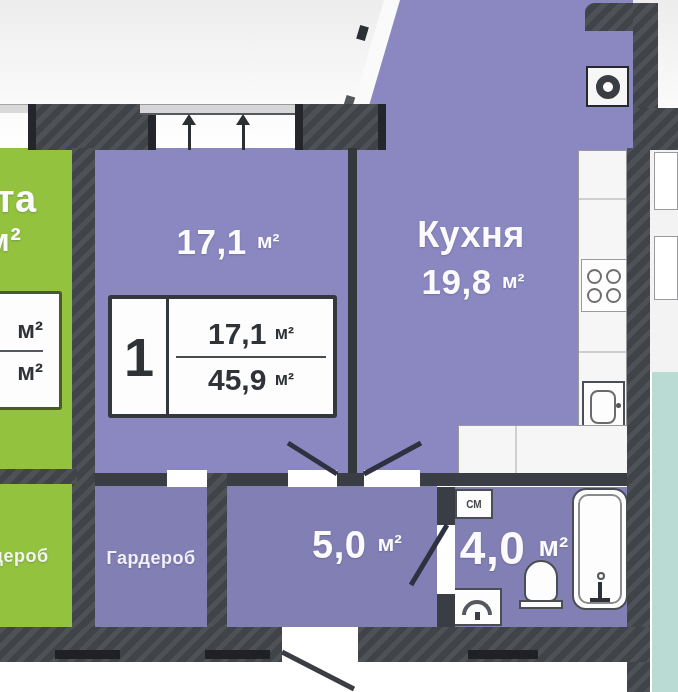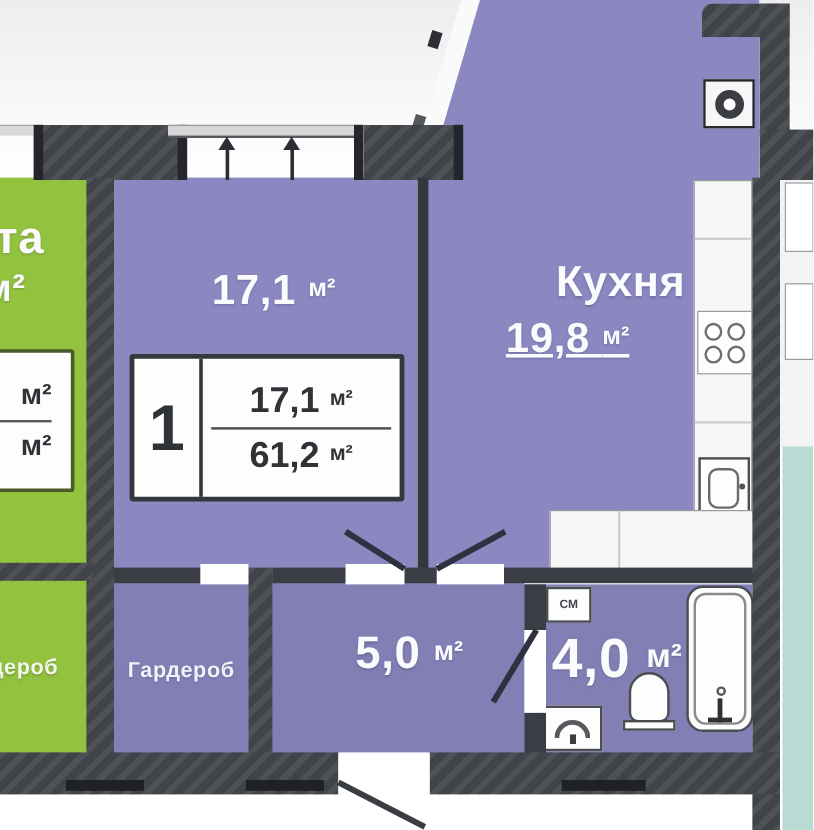--- a/index.html
+++ b/index.html
@@ -153,7 +153,7 @@
   <div class="txt" style="left:110px;top:222px;width:236px;font-size:35px;">
     <span>17,1</span> <span class="au">м²</span>
   </div>
-  <div class="txt" style="left:371px;top:214px;width:200px;font-size:36px;text-align:right;">
+  <div class="txt" style="left:371px;top:214px;width:200px;font-size:36px;">
     <span>Кухня</span>
   </div>
   <div class="txt" style="left:373px;top:262px;width:200px;font-size:35px;text-decoration:underline;">

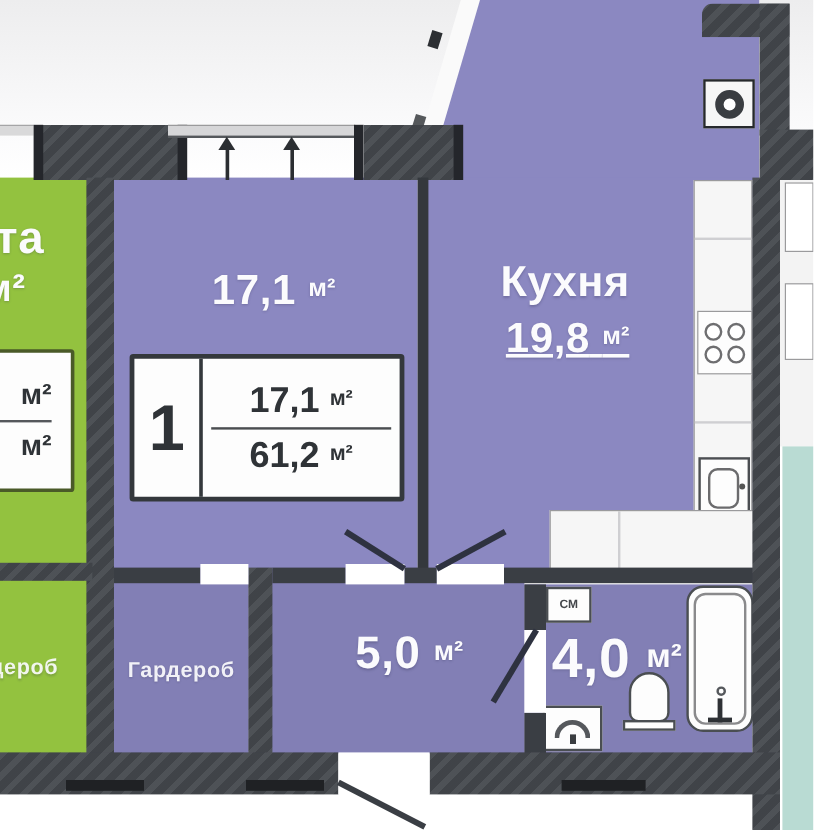--- a/index.html
+++ b/index.html
@@ -156,7 +156,7 @@
   <div class="txt" style="left:371px;top:214px;width:200px;font-size:36px;">
     <span>Кухня</span>
   </div>
-  <div class="txt" style="left:373px;top:262px;width:200px;font-size:35px;text-decoration:underline;">
+  <div class="txt" style="left:373px;top:262px;width:200px;font-size:35px;">
     <span>19,8</span> <span class="au">м²</span>
   </div>
   <div class="txt" style="left:241px;top:524px;width:200px;font-size:38px;">

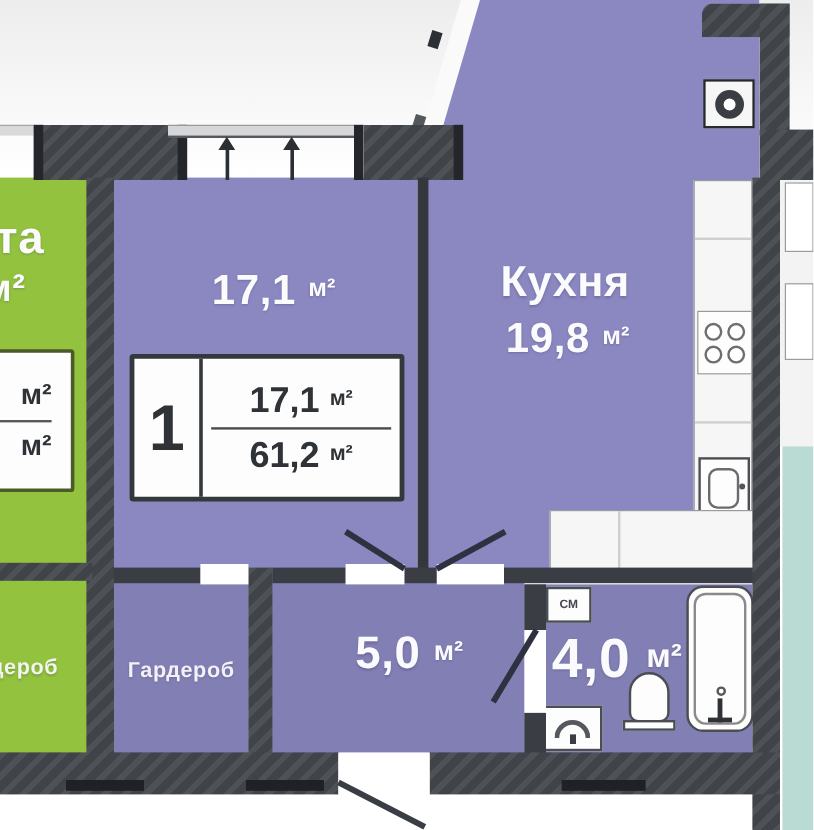--- a/index.html
+++ b/index.html
@@ -195,7 +195,7 @@
       </div>
       <div style="width:150px;height:2px;background:#4a4d50;margin:5px 0;"></div>
       <div>
-        <span>61,2</span> <span class="au">м²</span>
+        <span>45,9</span> <span class="au">м²</span>
       </div>
     </div>
   </div>

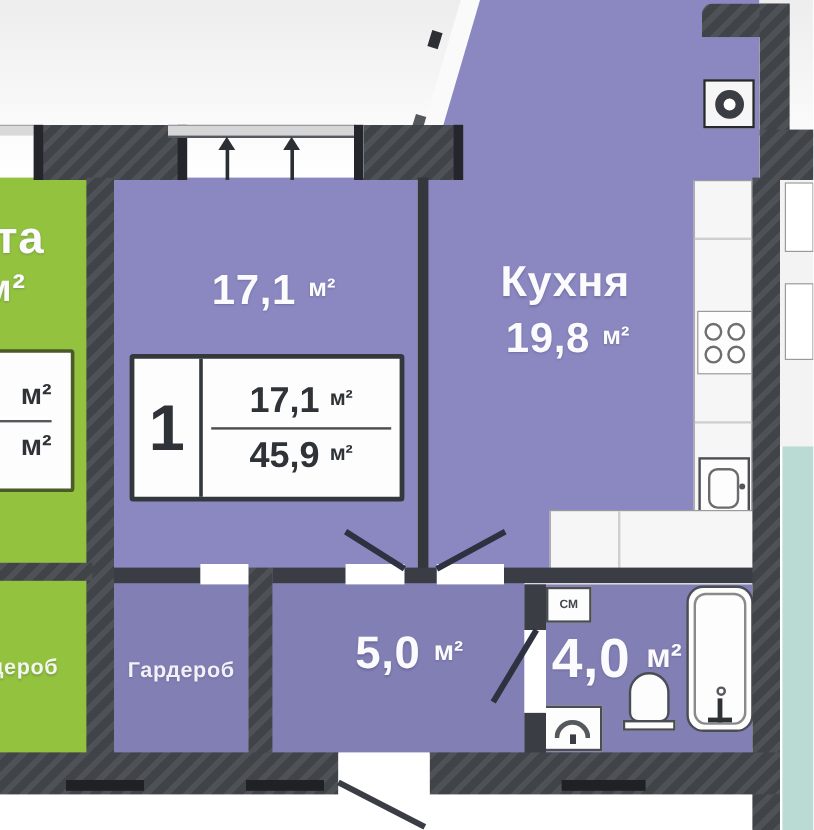--- a/index.html
+++ b/index.html
@@ -159,7 +159,7 @@
   <div class="txt" style="left:373px;top:262px;width:200px;font-size:35px;">
     <span>19,8</span> <span class="au">м²</span>
   </div>
-  <div class="txt" style="left:241px;top:524px;width:200px;font-size:38px;">
+  <div class="txt" style="left:257px;top:524px;width:200px;font-size:38px;">
     <span>5,0</span> <span class="au">м²</span>
   </div>
   <div class="txt" style="left:424px;top:521px;width:180px;font-size:46px;">

